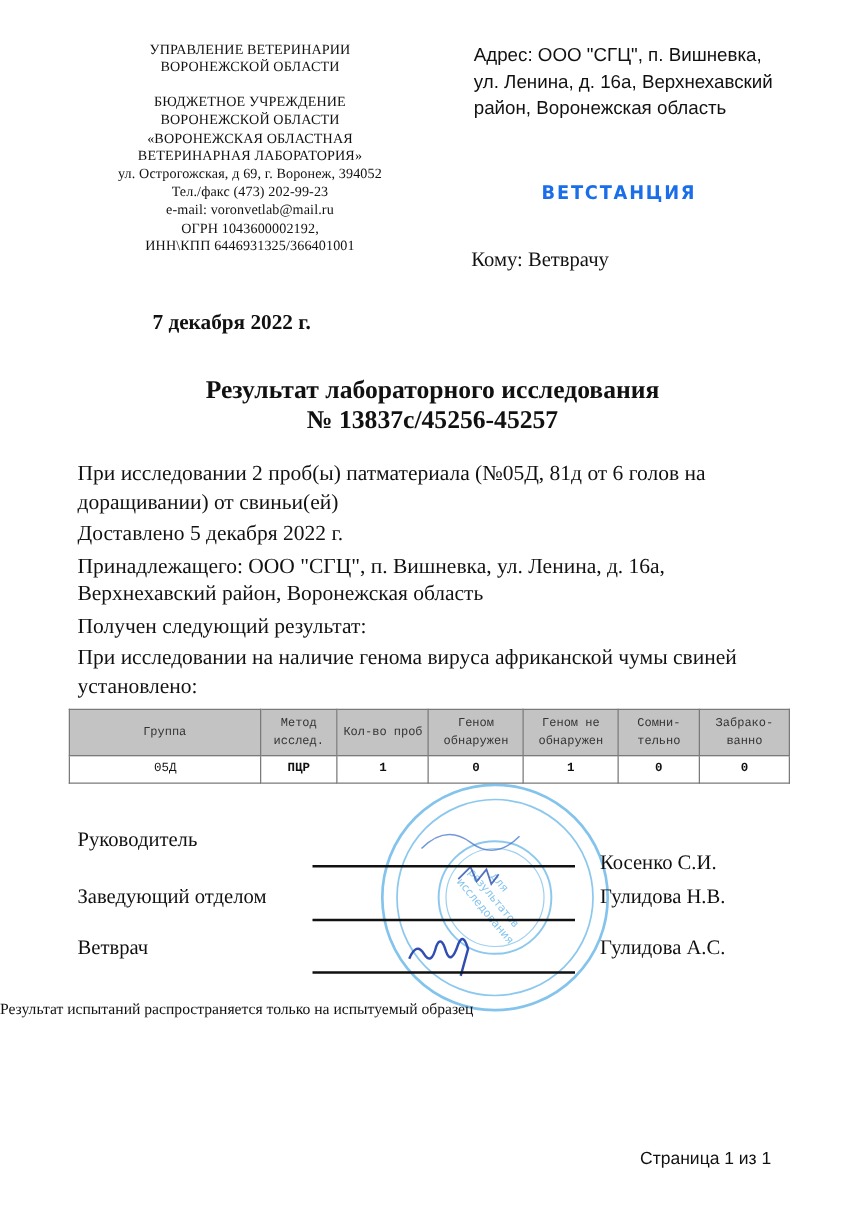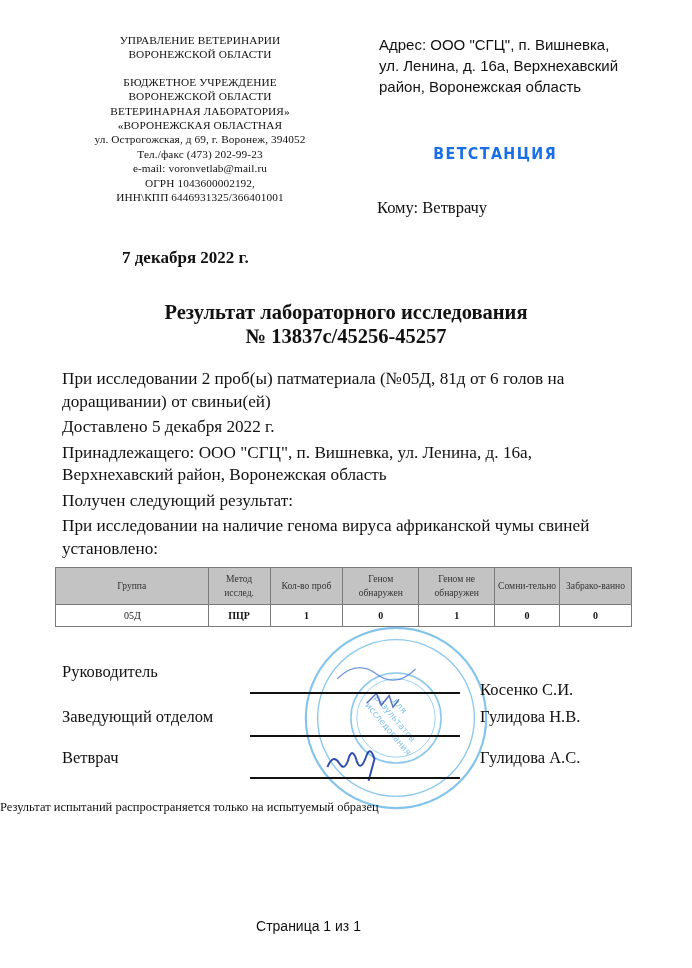--- a/index.html
+++ b/index.html
@@ -34,8 +34,8 @@
   <div class="gap"></div>
   <div>БЮДЖЕТНОЕ УЧРЕЖДЕНИЕ</div>
   <div>ВОРОНЕЖСКОЙ ОБЛАСТИ</div>
+  <div>«ВОРОНЕЖСКАЯ ОБЛАСТНАЯ</div>
   <div>ВЕТЕРИНАРНАЯ ЛАБОРАТОРИЯ»</div>
-  <div>«ВОРОНЕЖСКАЯ ОБЛАСТНАЯ</div>
   <div>ул. Острогожская, д 69, г. Воронеж, 394052</div>
   <div>Тел./факс  (473) 202-99-23</div>
   <div>e-mail:  voronvetlab@mail.ru</div>

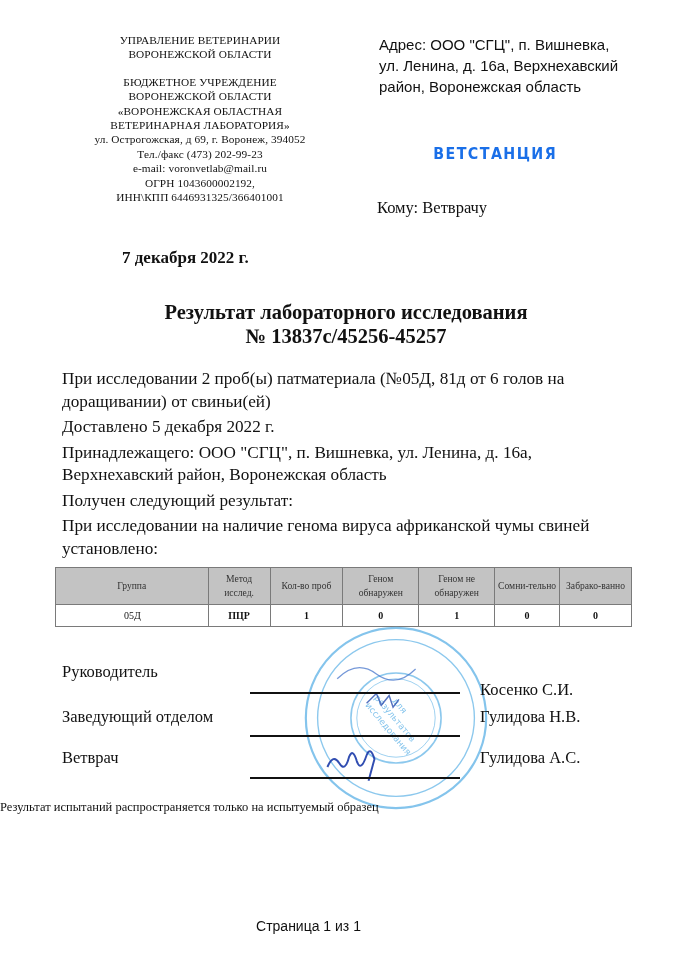--- a/index.html
+++ b/index.html
@@ -14,7 +14,7 @@
   .title { left:0; width:692px; top:300px; text-align:center; font-size:20.5px; font-weight:bold; line-height:24px; }
   .body { left:62px; top:368px; width:580px; font-size:17.2px; line-height:22.5px; }
   .body p { margin:0 0 3px 0; }
-  table.res { position:absolute; left:55px; top:567px; width:577px; border-collapse:collapse; font-family:Liberation Serif, serif; font-size:9.6px; }
+  table.res { position:absolute; left:55px; top:567px; width:577px; border-collapse:collapse; font-family:Liberation Mono, monospace; font-size:9.6px; }
   table.res th { background:#c3c3c3; font-weight:normal; color:#333; height:36px; border:1px solid #7a7a7a; text-align:center; padding:0 2px; line-height:14px; }
   table.res td { height:19px; border:1px solid #7a7a7a; text-align:center; color:#111; font-weight:bold; font-size:10px; }
   table.res td.grp { text-align:center; padding-left:2px; font-weight:normal; }

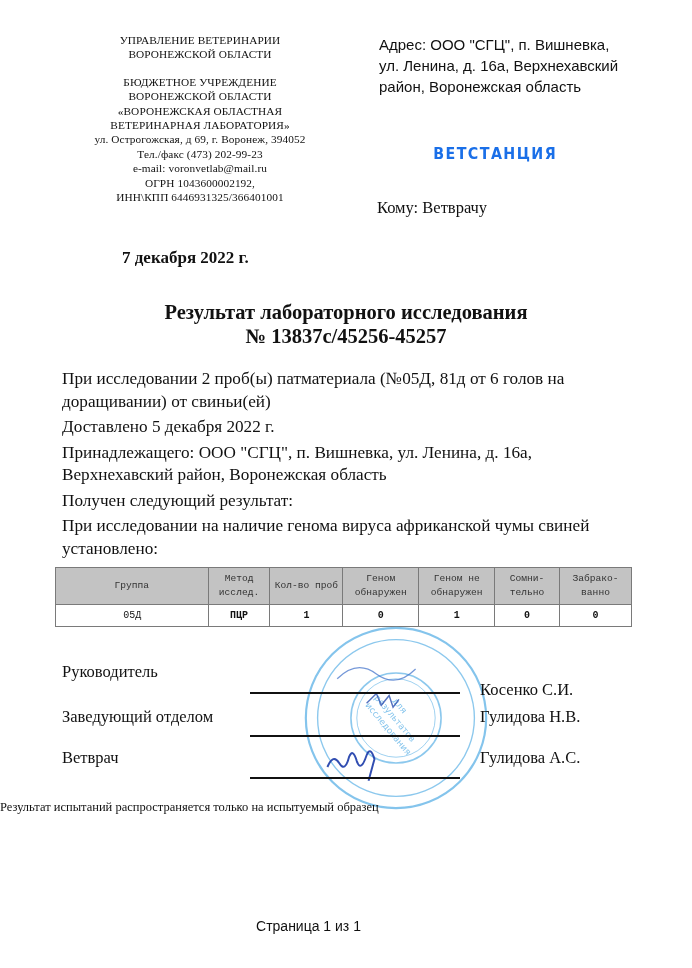--- a/index.html
+++ b/index.html
@@ -22,7 +22,7 @@
   .sign { left:480px; font-size:16.5px; }
   .line { left:250px; width:210px; height:1.6px; background:#111; }
   .foot { left:0; width:692px; top:800px; font-size:12.5px; }
-  .page { left:0; width:617px; top:918px; text-align:center; font-family:"Liberation Sans", sans-serif; font-size:14px; }
+  .page { left:0; width:617px; top:918px; text-align:right; font-family:"Liberation Sans", sans-serif; font-size:14px; }
   .stamp { left:298px; top:620px; width:196px; height:196px; }
 </style>
 </head>

